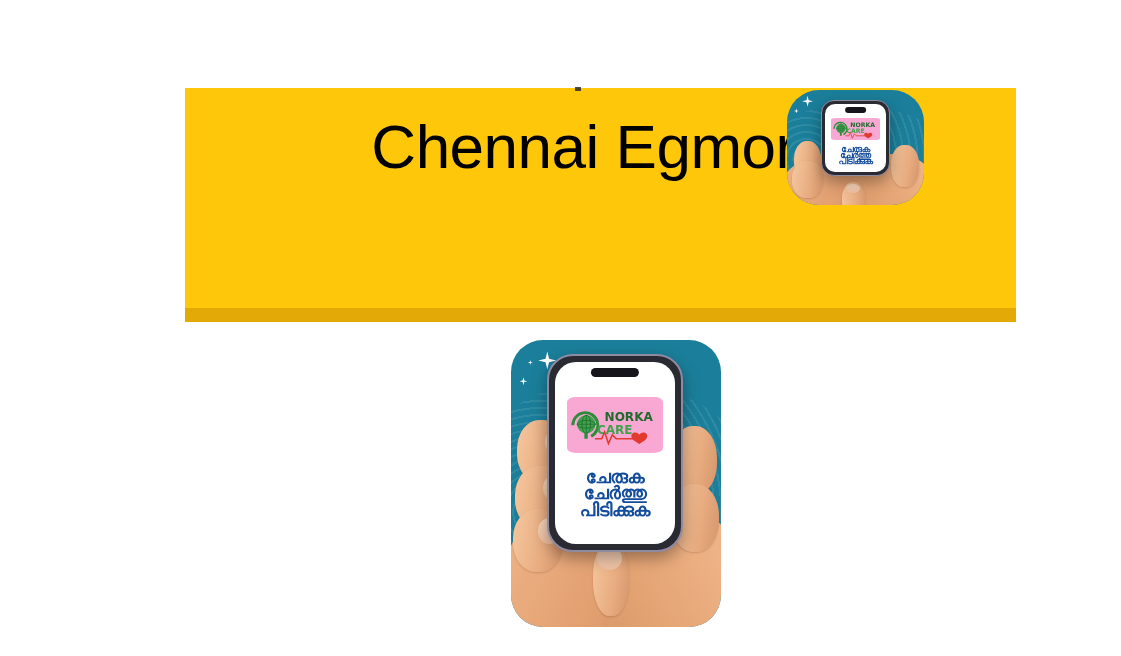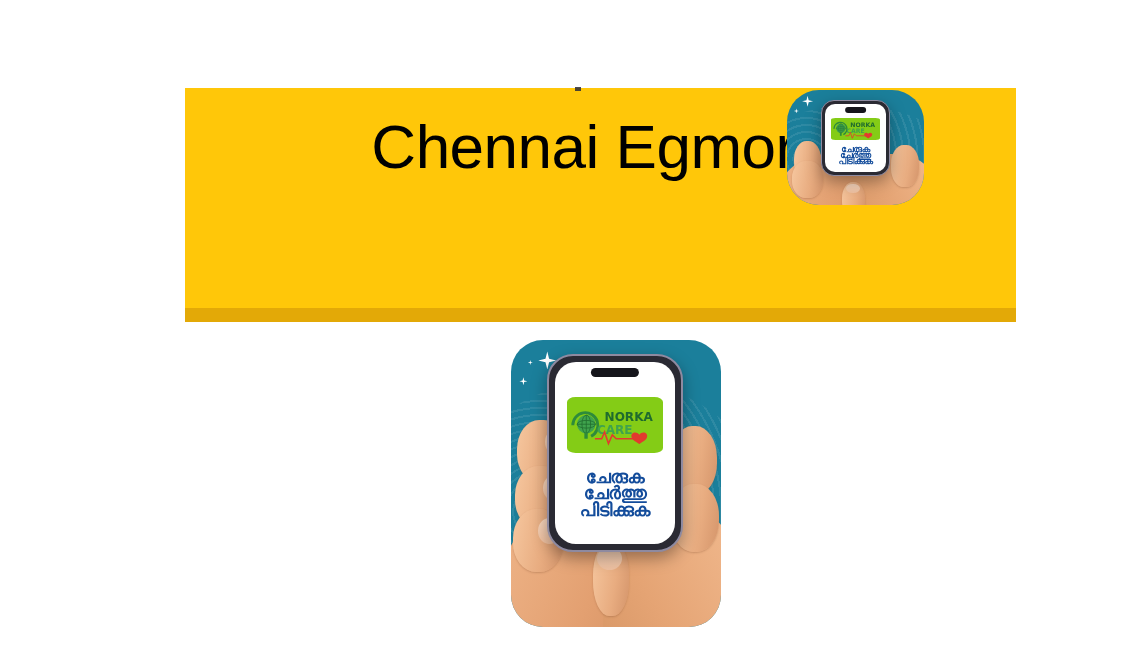--- a/index.html
+++ b/index.html
@@ -105,7 +105,7 @@
     position: absolute; background: #15151B; border-radius: 999px;
   }
   .logo-card {
-    position: absolute; background: #84cc16; border-radius: 9%;
+    position: absolute; background: #f9a8d4; border-radius: 9%;
     display: flex; align-items: center; justify-content: center;
     overflow: hidden;
     text-align: right;

